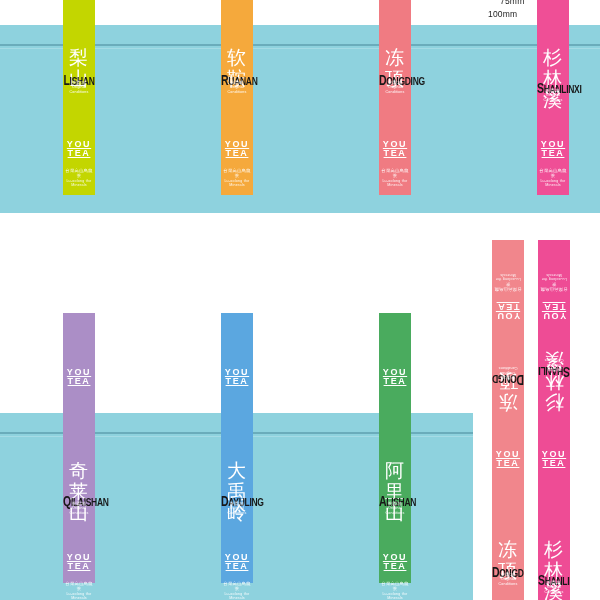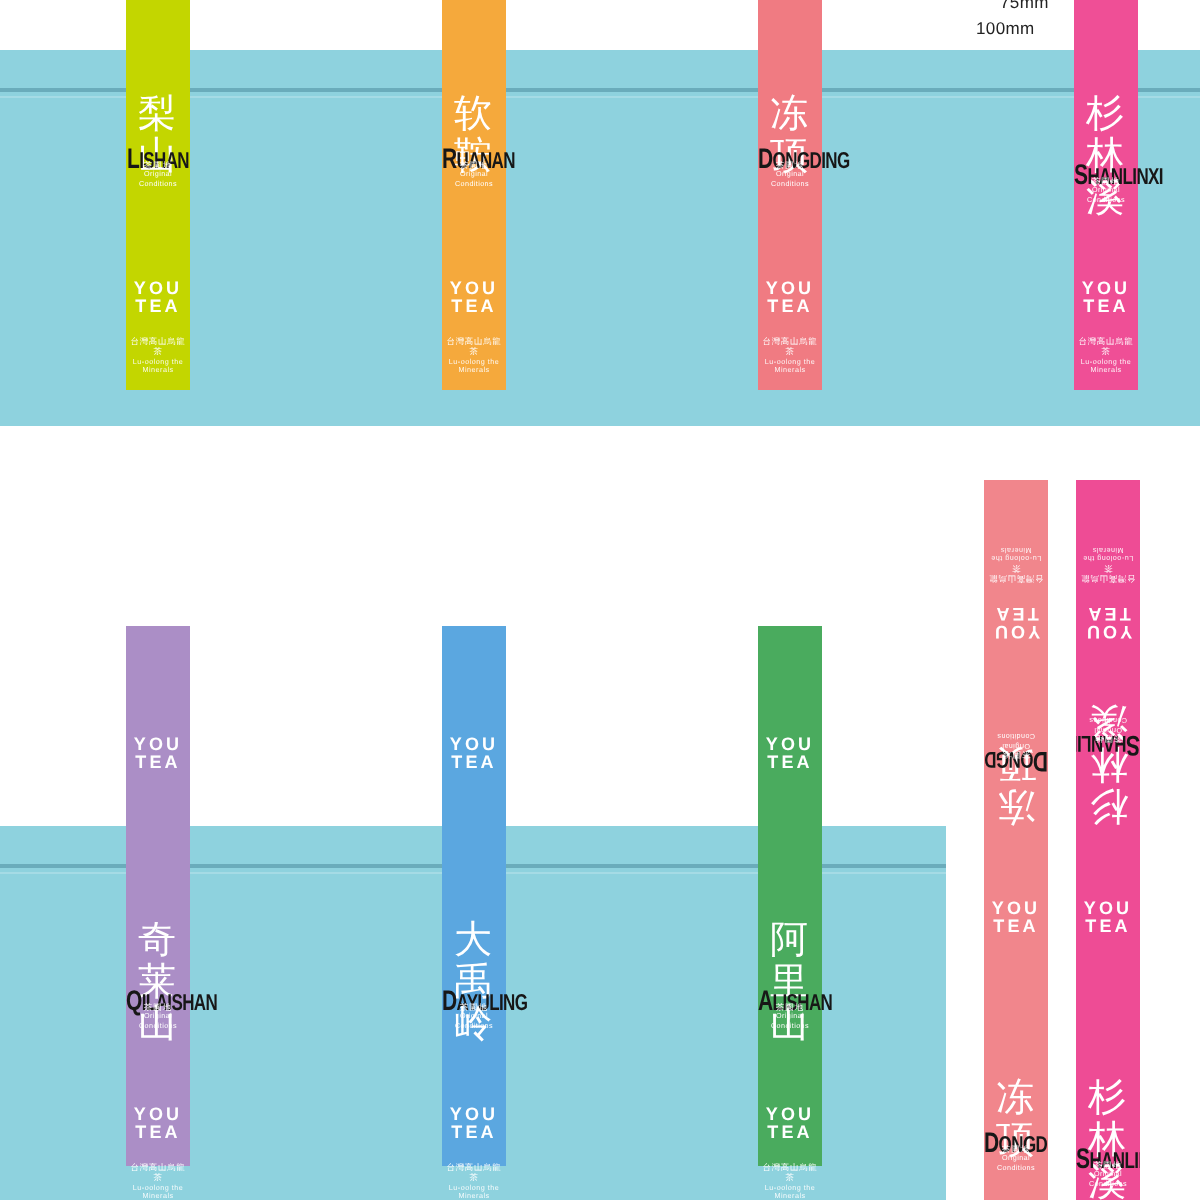--- a/index.html
+++ b/index.html
@@ -25,7 +25,7 @@
   
   .brand{position:absolute;left:0;width:100%;text-align:center;color:#ffffff;
          font-weight:bold;letter-spacing:1.6px;line-height:1.05;font-size:9px;}
-  .brand .b1,.brand .b2{display:block;}
+  .brand .b1,.brand .b2{display:block;text-decoration:underline;}
 
   
   .tagline{position:absolute;left:0;width:100%;text-align:center;color:#ffffff;line-height:1.25;}

